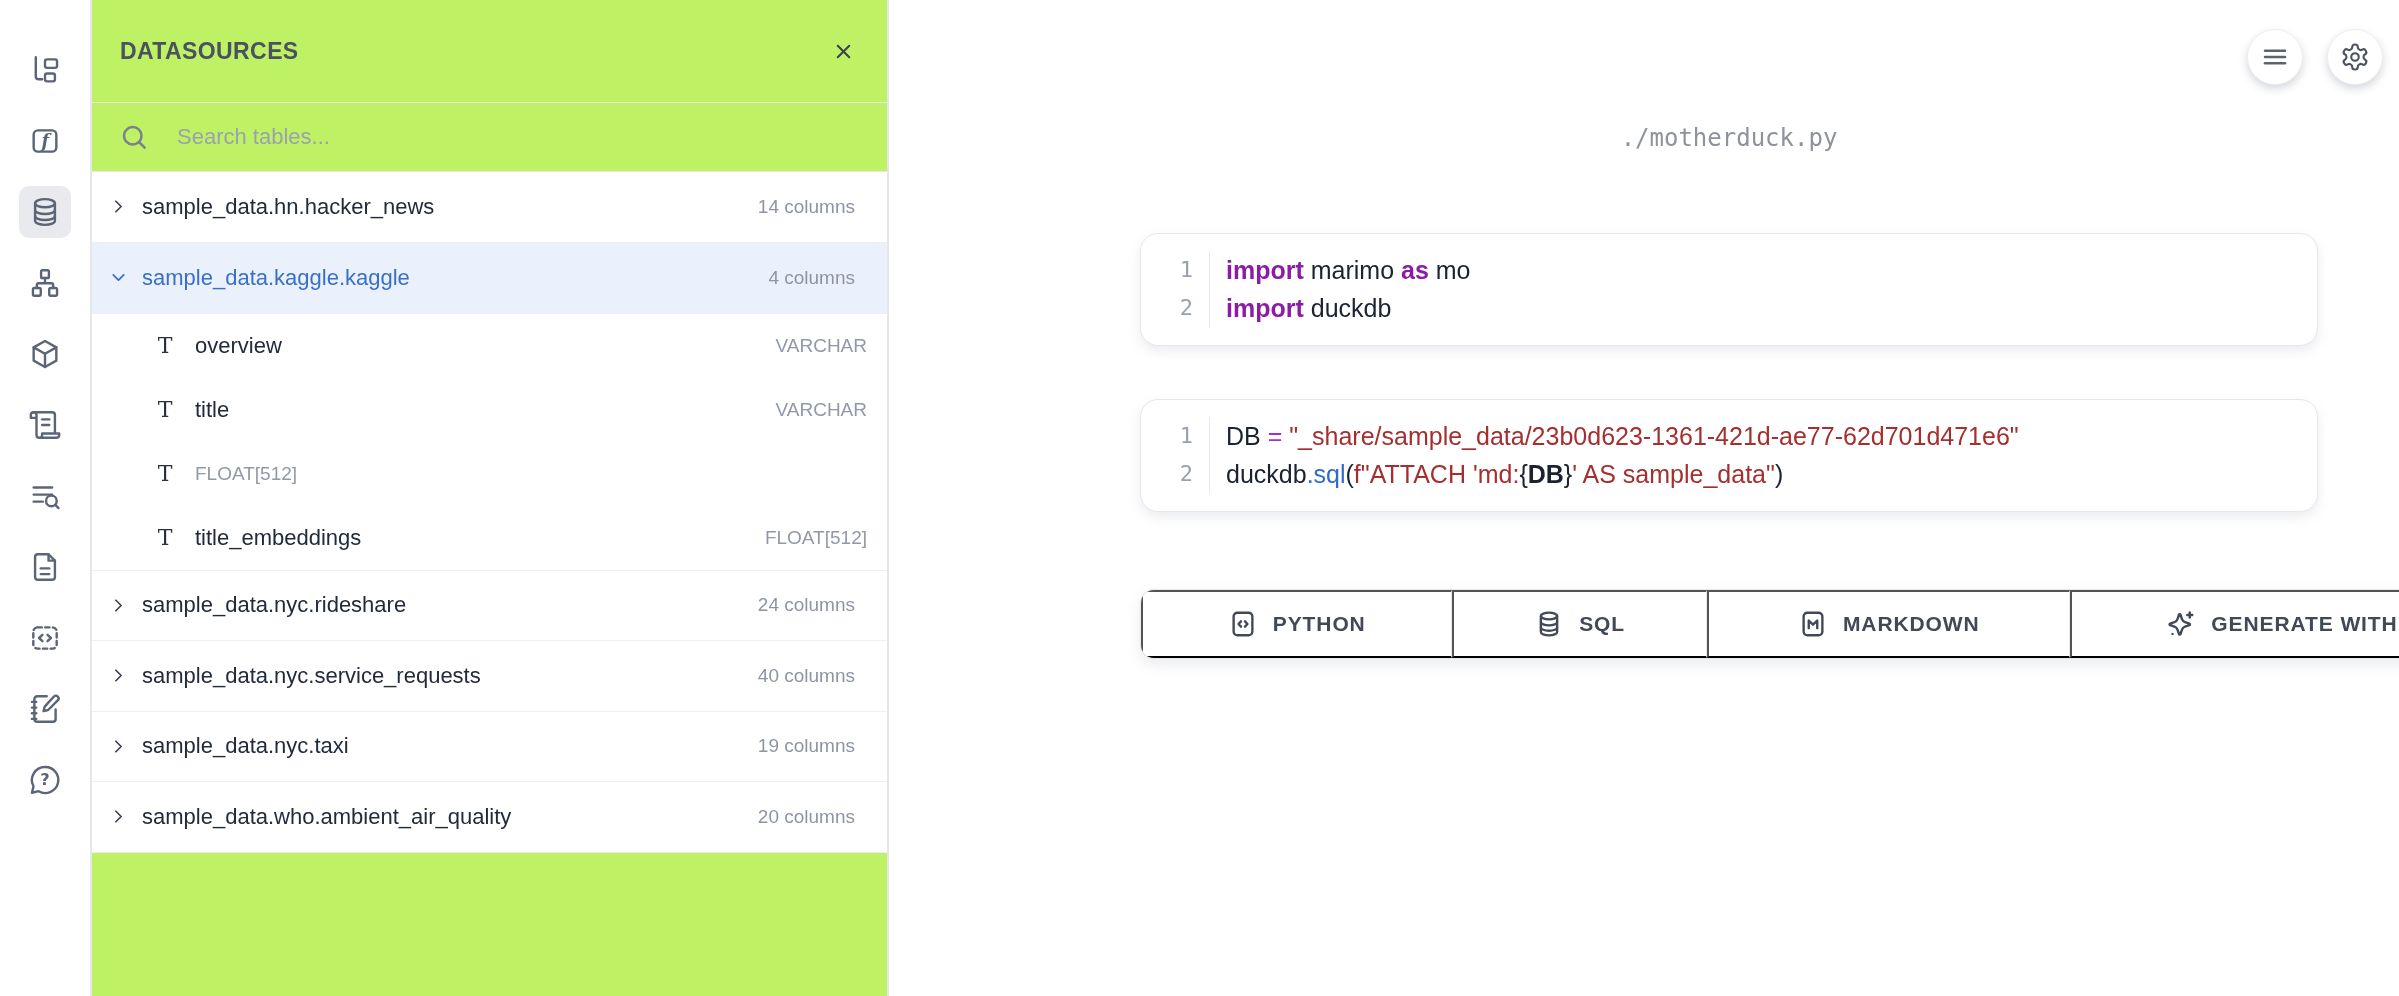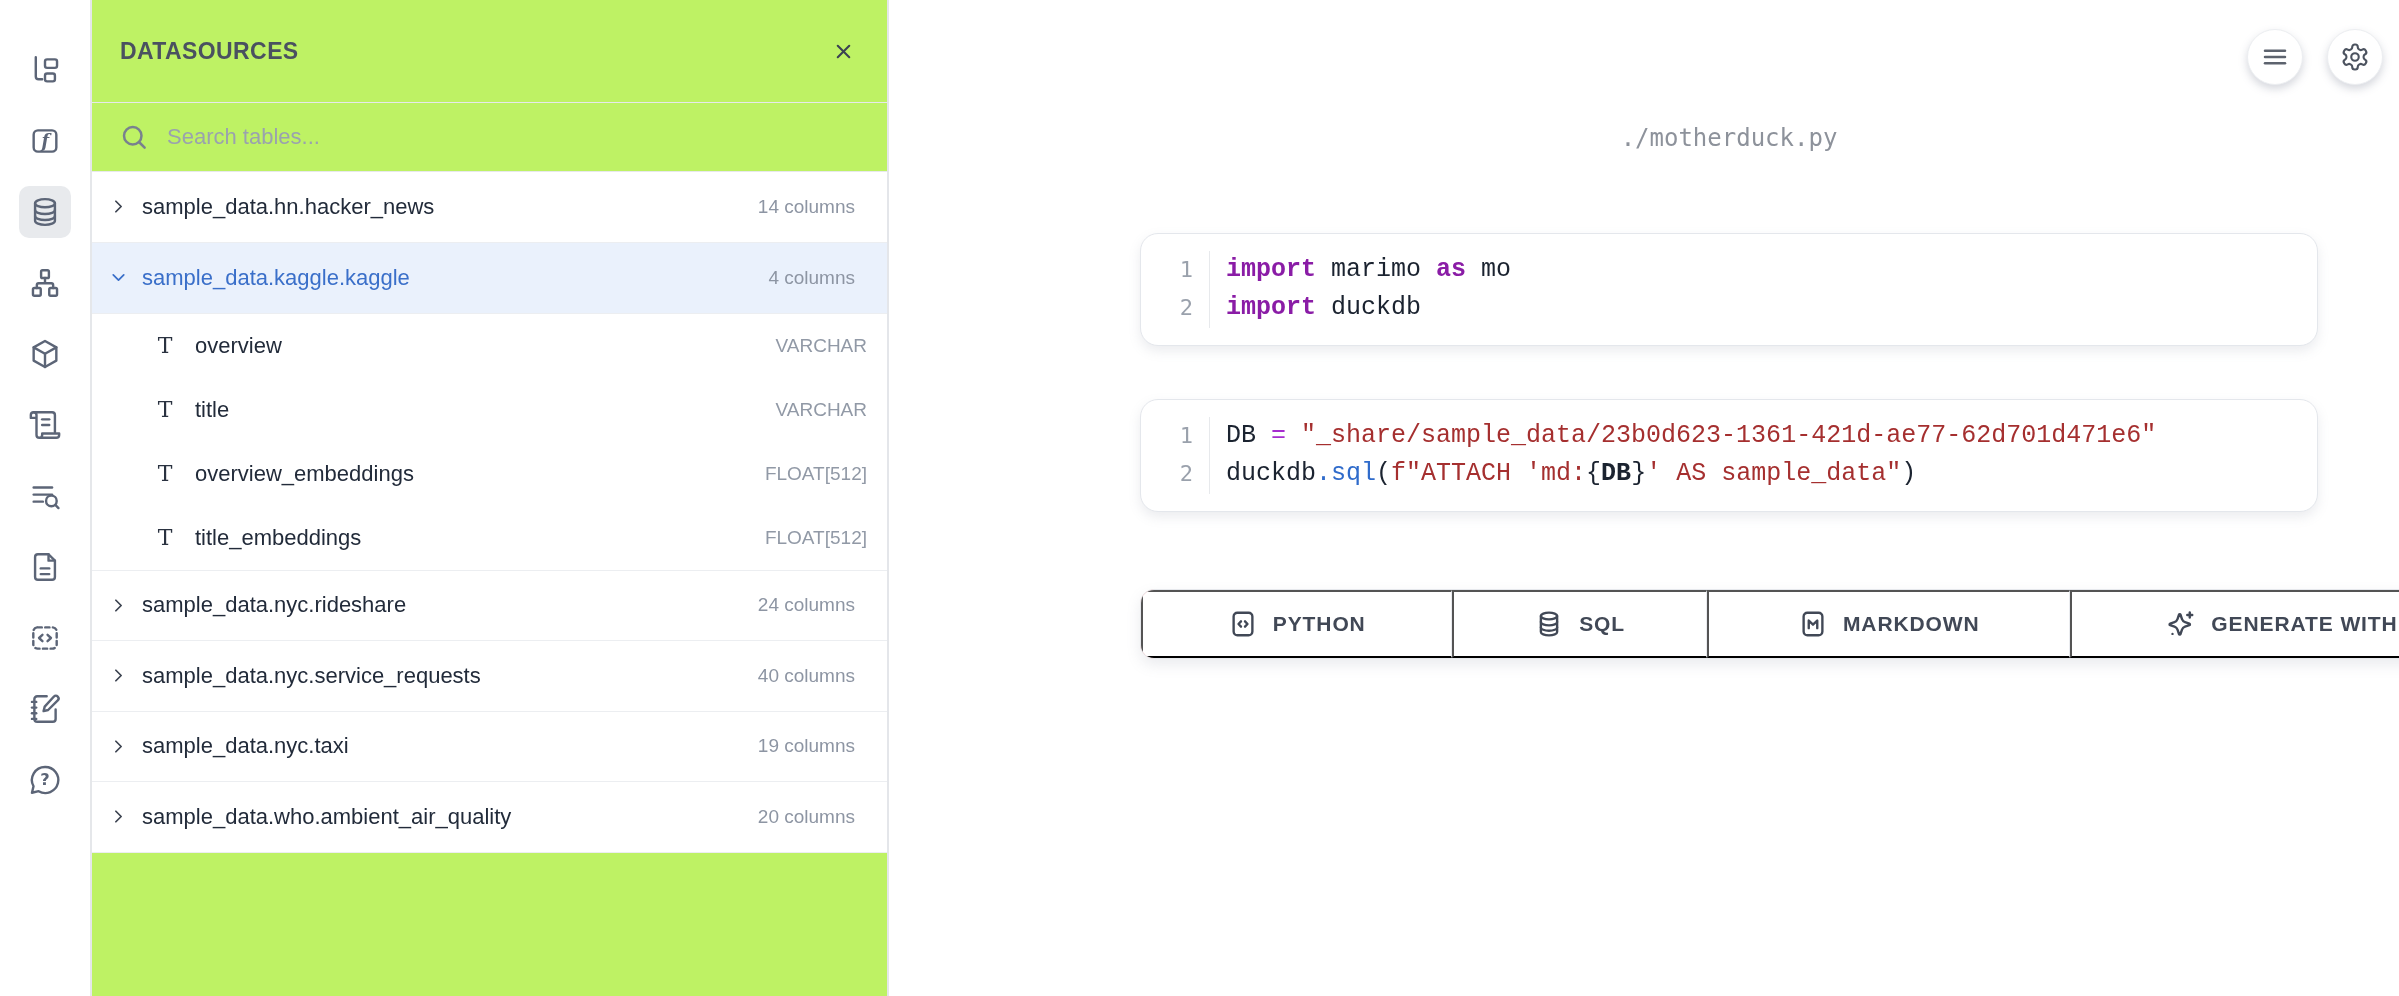--- a/index.html
+++ b/index.html
@@ -26,7 +26,7 @@
   .close-btn{background:none;border:none;color:#3b4252;width:36px;height:36px;
     display:flex;align-items:center;justify-content:center;cursor:pointer}
 
-  .search-row{height:69px;display:flex;align-items:center;gap:18px;
+  .search-row{height:69px;display:flex;align-items:center;gap:28px;
     padding:0 24px 0 27px;border-bottom:1.5px solid #e7e9ec;color:#79818e}
   .search-row svg{width:30px;height:30px;flex:none}
   .search-input{flex:1;border:none;outline:none;font-size:22px;color:#232b3a;

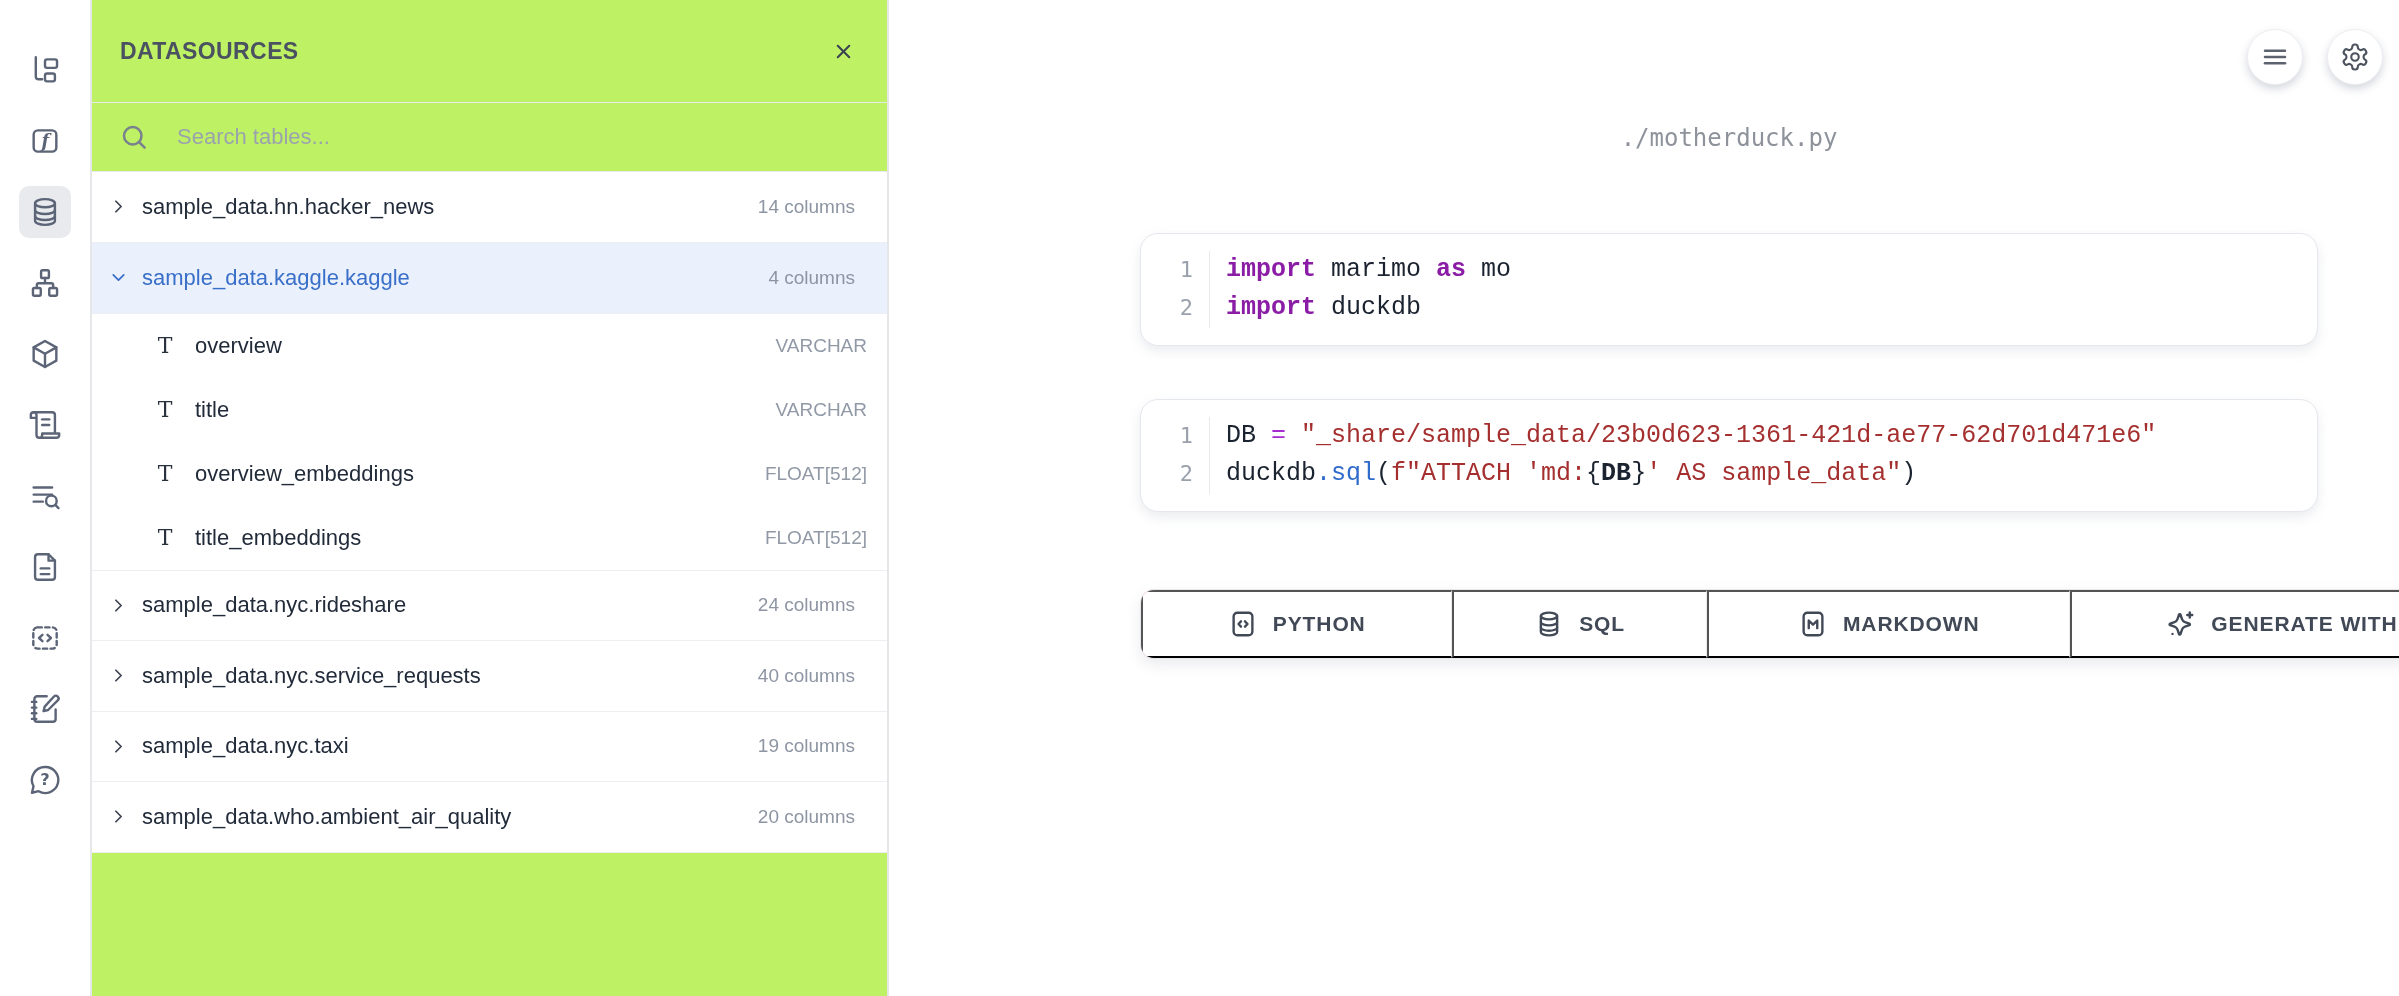--- a/index.html
+++ b/index.html
@@ -64,7 +64,7 @@
     font-family:"DejaVu Sans Mono",monospace;font-size:22px;color:#9aa1ac}
   .codearea{flex:1;border-left:1.5px solid #e7e9ec;padding-left:16px;
     display:flex;flex-direction:column}
-  .code-line{height:38px;line-height:38px;font-family:Liberation Mono, monospace;
+  .code-line{height:38px;line-height:38px;font-family:Liberation Sans, sans-serif;
     font-size:25px;color:#1b2330;white-space:pre}
   .tk-kw{color:#8a1ca6;font-weight:700}
   .tk-op{color:#a62ccf}

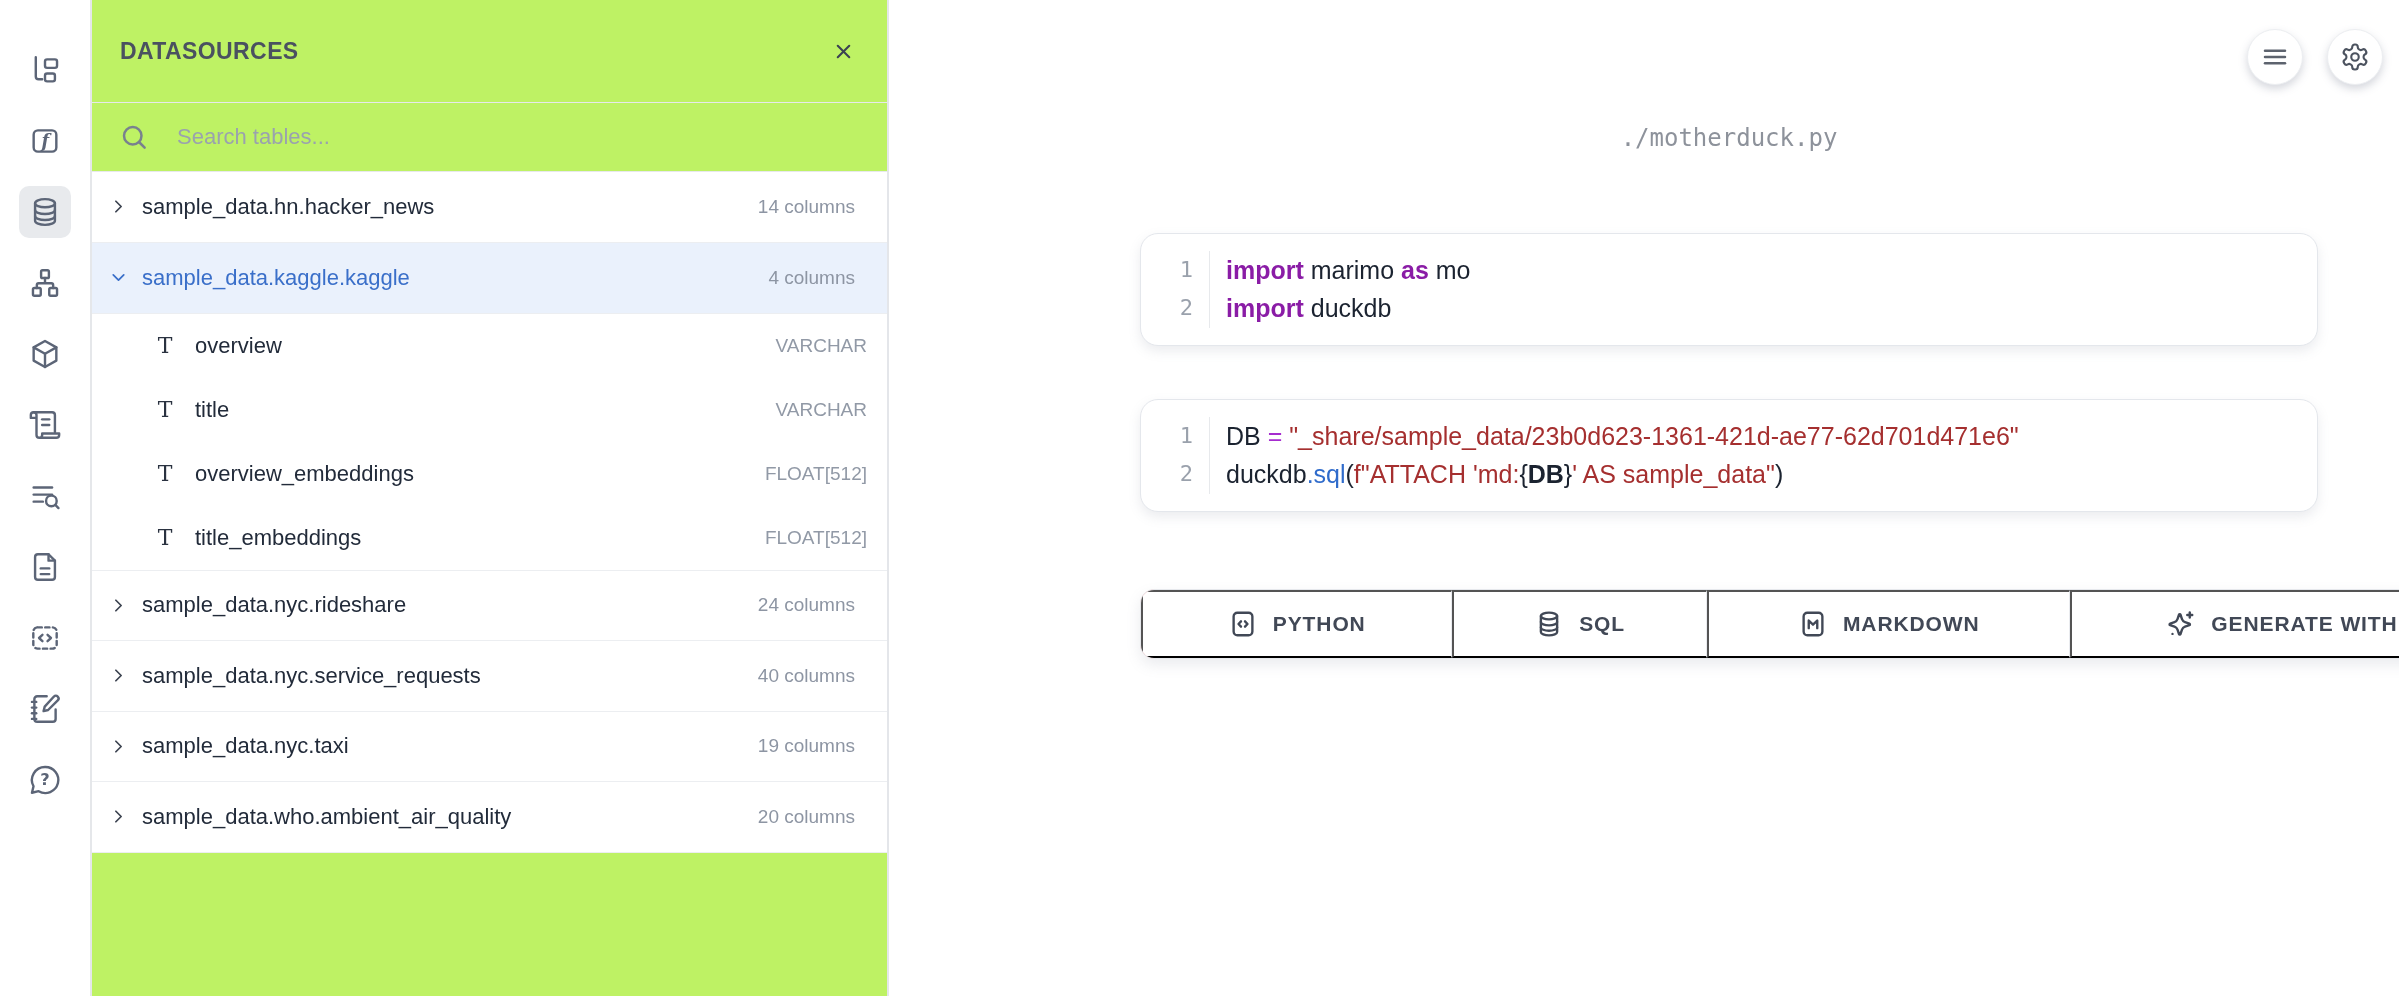--- a/index.html
+++ b/index.html
@@ -238,7 +238,6 @@
         </div>
         <div class="c-row">
           <span class="c-type-icon">T</span>
-          <span class="c-name">overview_embeddings</span>
           <span class="c-type">FLOAT[512]</span>
         </div>
         <div class="c-row">

